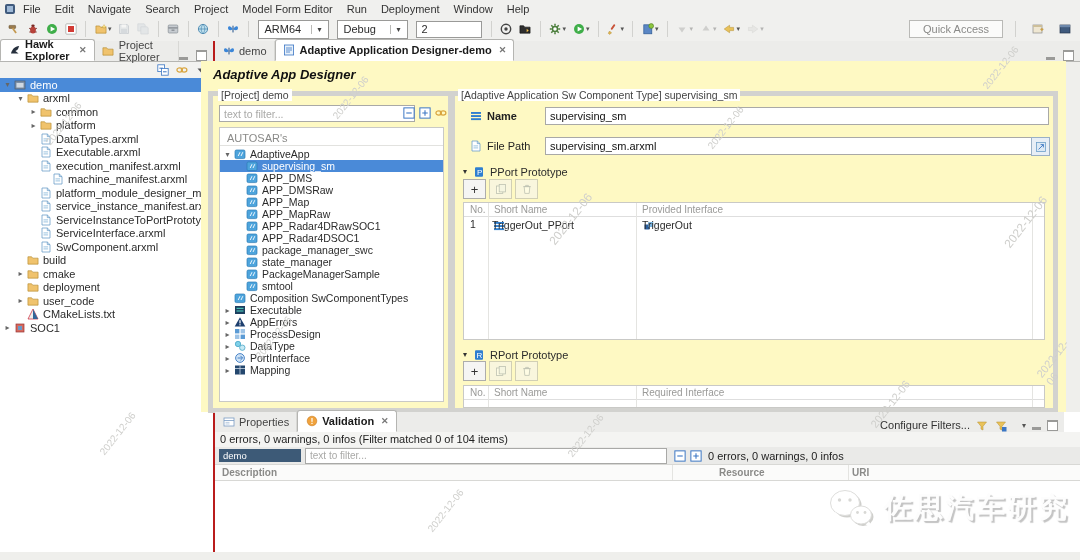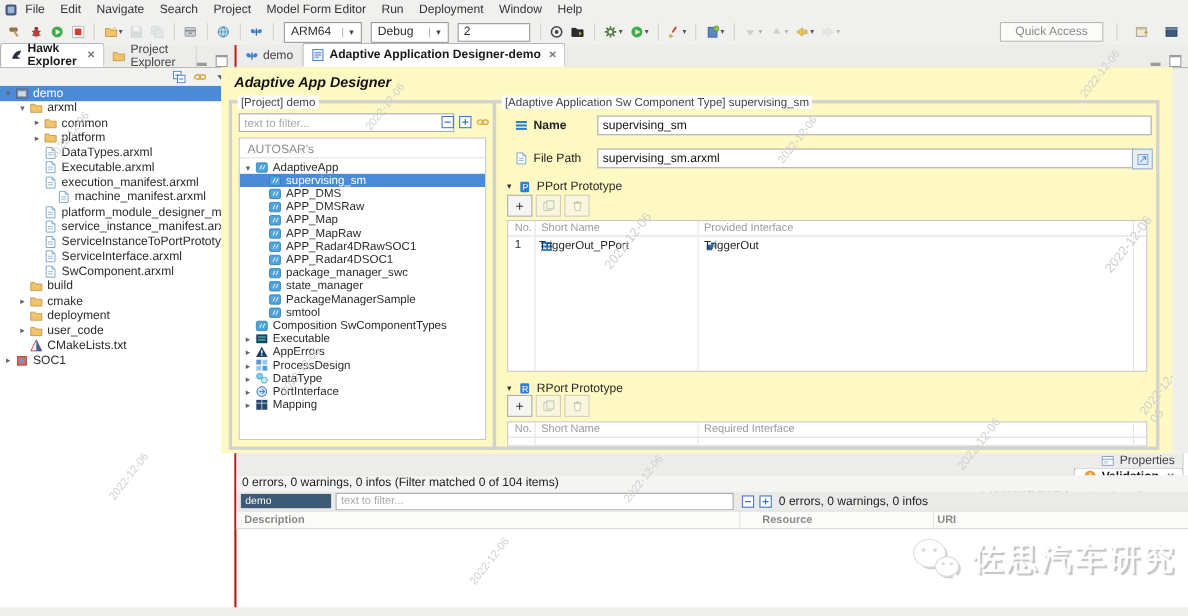--- a/index.html
+++ b/index.html
@@ -46,7 +46,7 @@
   #ed-tabs{left:215px;top:41px;right:0;height:20px;}
   #ed-body{left:201px;top:61px;width:865px;height:351px;background:#fef9c3;}
   #ed-title{left:12px;top:6px;font-size:13px;font-weight:bold;font-style:italic;color:#111;}
-  .group{position:absolute;border:3px solid #ef4444;}
+  .group{position:absolute;border:5px solid #ef4444;}
   .group>.glabel{position:absolute;top:-7px;left:5px;background:#fff;padding:0 3px;font-size:10.5px;color:#444;white-space:nowrap;}
   #grp-project{left:7px;top:30px;width:237px;height:312px;border-color:#d2d2cf;}
   #proj-filter{position:absolute;left:6px;top:9px;width:186px;height:15px;border:1px solid #a9a9a7;padding:0 4px;font-size:10.5px;font-family:"Liberation Sans",sans-serif;color:#333;}

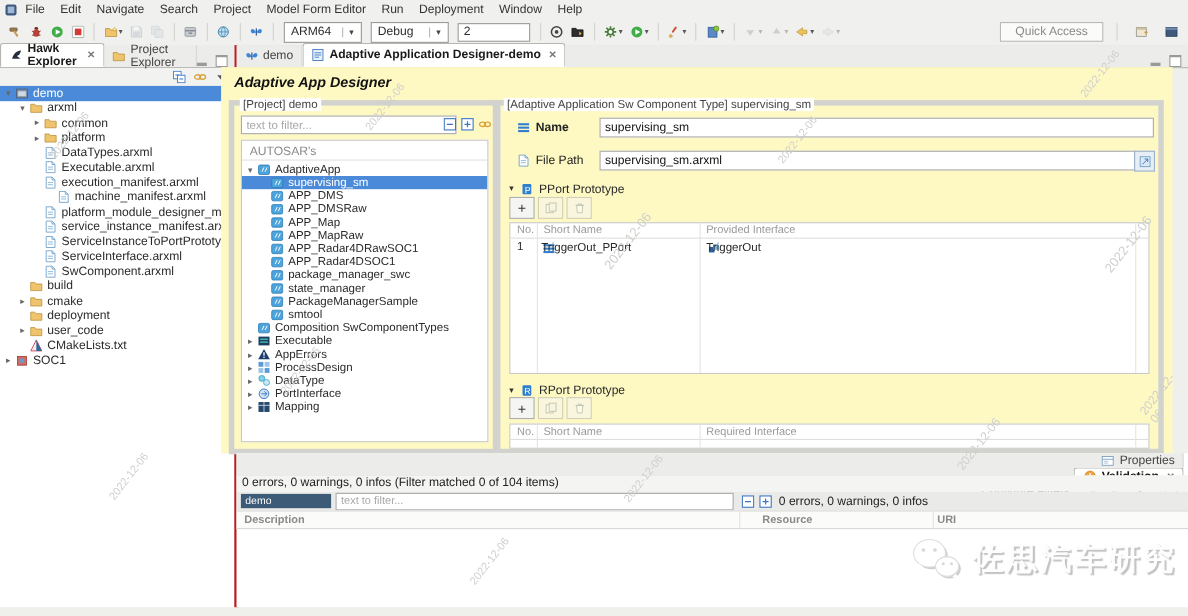--- a/index.html
+++ b/index.html
@@ -73,7 +73,7 @@
   .prow span{position:absolute;top:1px;display:flex;align-items:center;gap:3px;}
   
   #bottom{left:215px;top:412px;width:865px;height:140px;background:#fff;}
-  #bt-tabs{position:absolute;left:0;top:0;right:4px;height:20px;flex-direction:column;}
+  #bt-tabs{position:absolute;left:0;top:0;right:16px;height:20px;}
   #bt-right{display:flex;align-items:center;gap:6px;margin-left:auto;padding-right:6px;color:#333;}
   #bt-summary{position:absolute;left:0;top:20px;right:0;height:15px;background:#f4f4f2;line-height:15px;padding-left:5px;color:#222;}
   #bt-filterrow{position:absolute;left:0;top:35px;right:0;height:17px;background:#eaeae8;display:flex;align-items:center;}

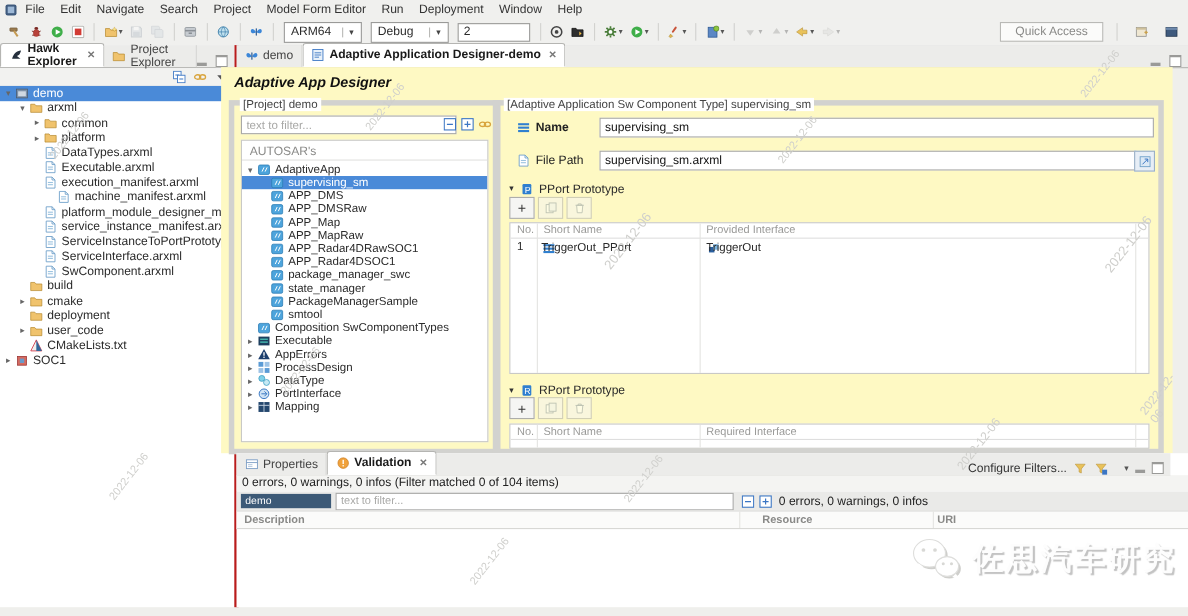--- a/index.html
+++ b/index.html
@@ -1028,7 +1028,7 @@
   </div>
   <div id="bt-header">
     <span style="left:7px;">Description</span>
-    <span style="left:454px;padding-left:24px;">Resource</span>
+    <span style="left:480px;padding-left:24px;">Resource</span>
     <span style="left:637px;">URI</span>
     <span class="colline" style="left:457px;top:0;bottom:0;"></span>
     <span class="colline" style="left:633px;top:0;bottom:0;"></span>

